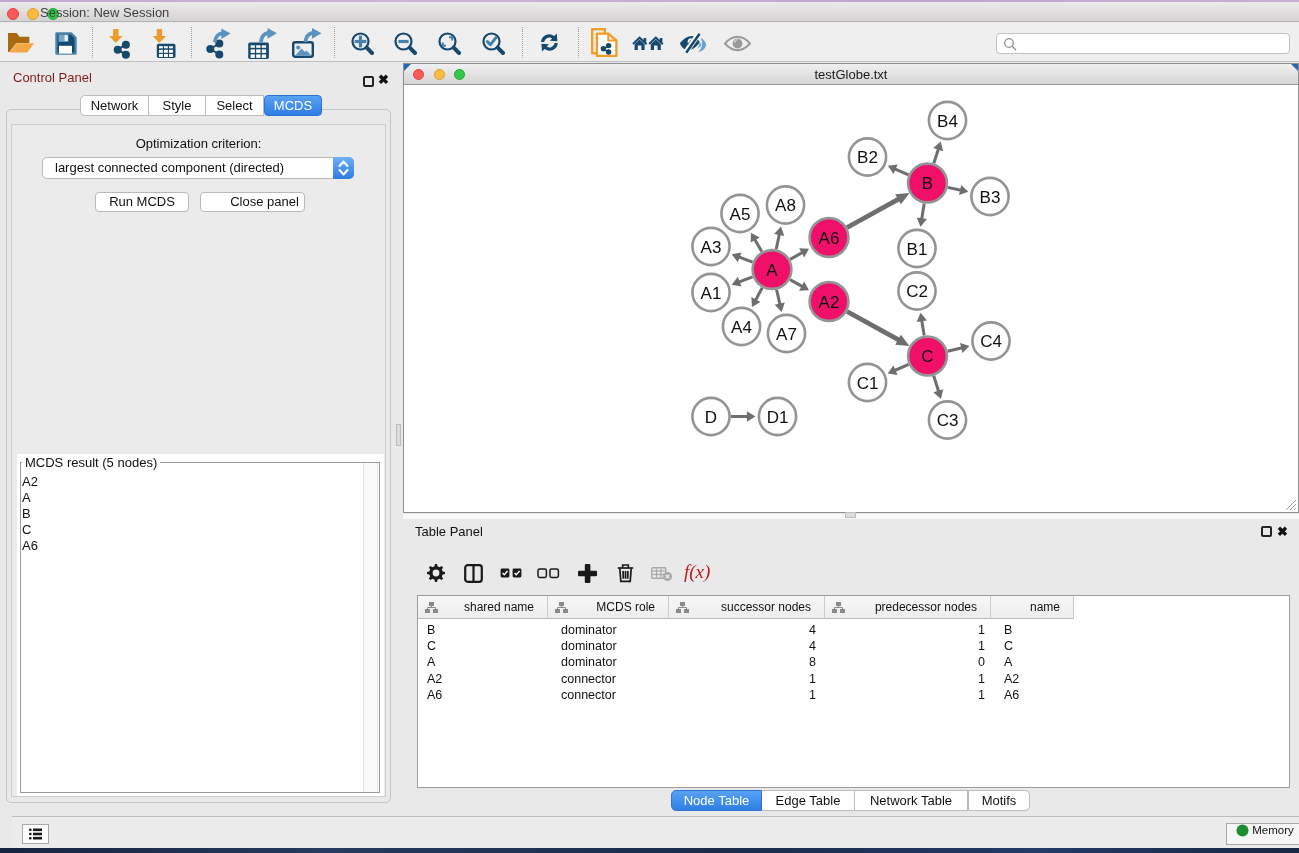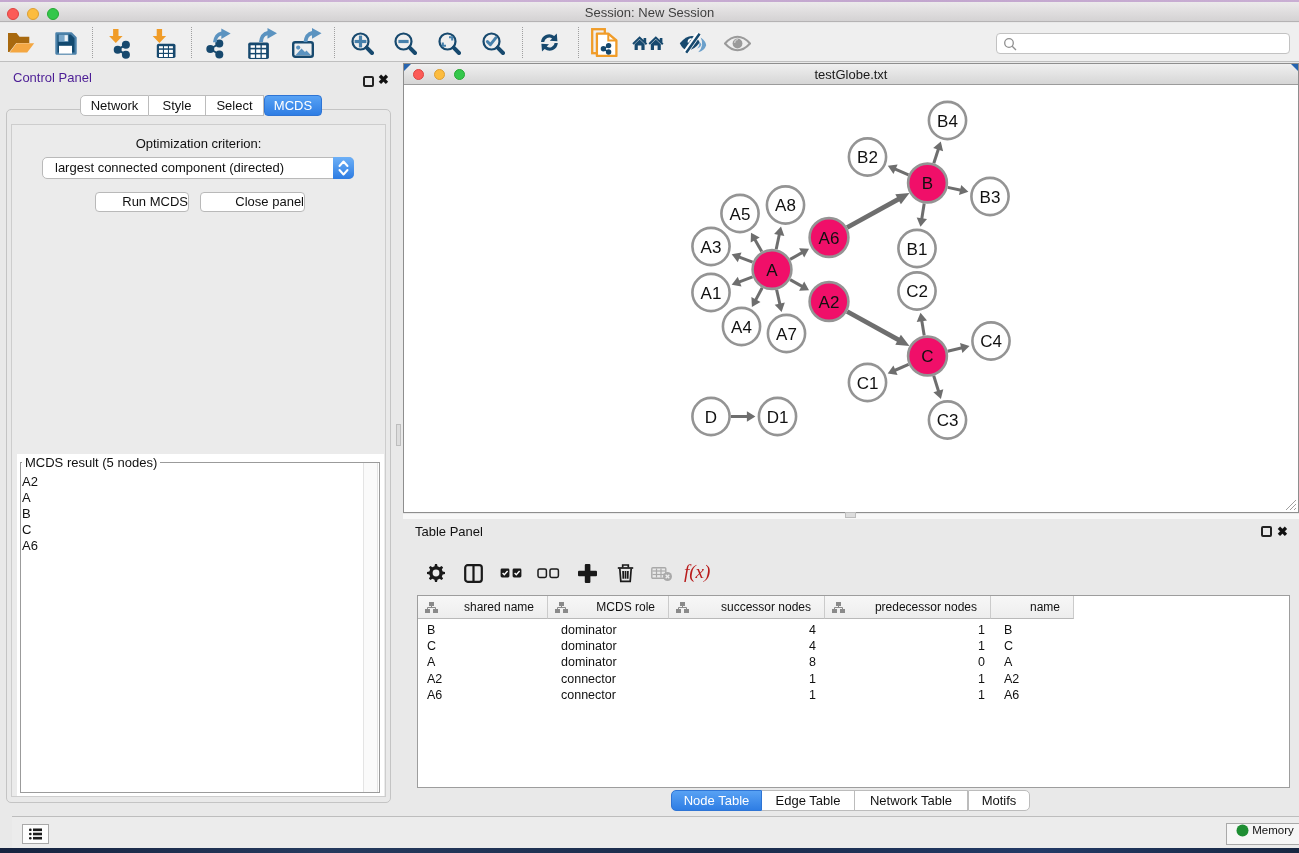--- a/index.html
+++ b/index.html
@@ -13,7 +13,7 @@
 
 
 #titlebar { left:0; top:2px; width:1299px; height:20px; background:linear-gradient(#eceaeb,#d4d2d3); border-bottom:1px solid #b5b3b4; border-radius:4px 4px 0 0; }
-#titlebar .title { position:absolute; left:0; right:0; top:3px; text-align:center; font-size:13px; color:#3f3f3f; }
+#titlebar .title { position:absolute; left:0; right:0; top:3px; text-align:left; font-size:13px; color:#3f3f3f;padding-left:40px; }
 .tl { position:absolute; top:6px; width:12px; height:12px; border-radius:50%; }
 #tl-r { left:7px;  background:#fc5b57; border:1px solid #dd4441; }
 #tl-y { left:27px; background:#fcbc3f; border:1px solid #dd9f33; }

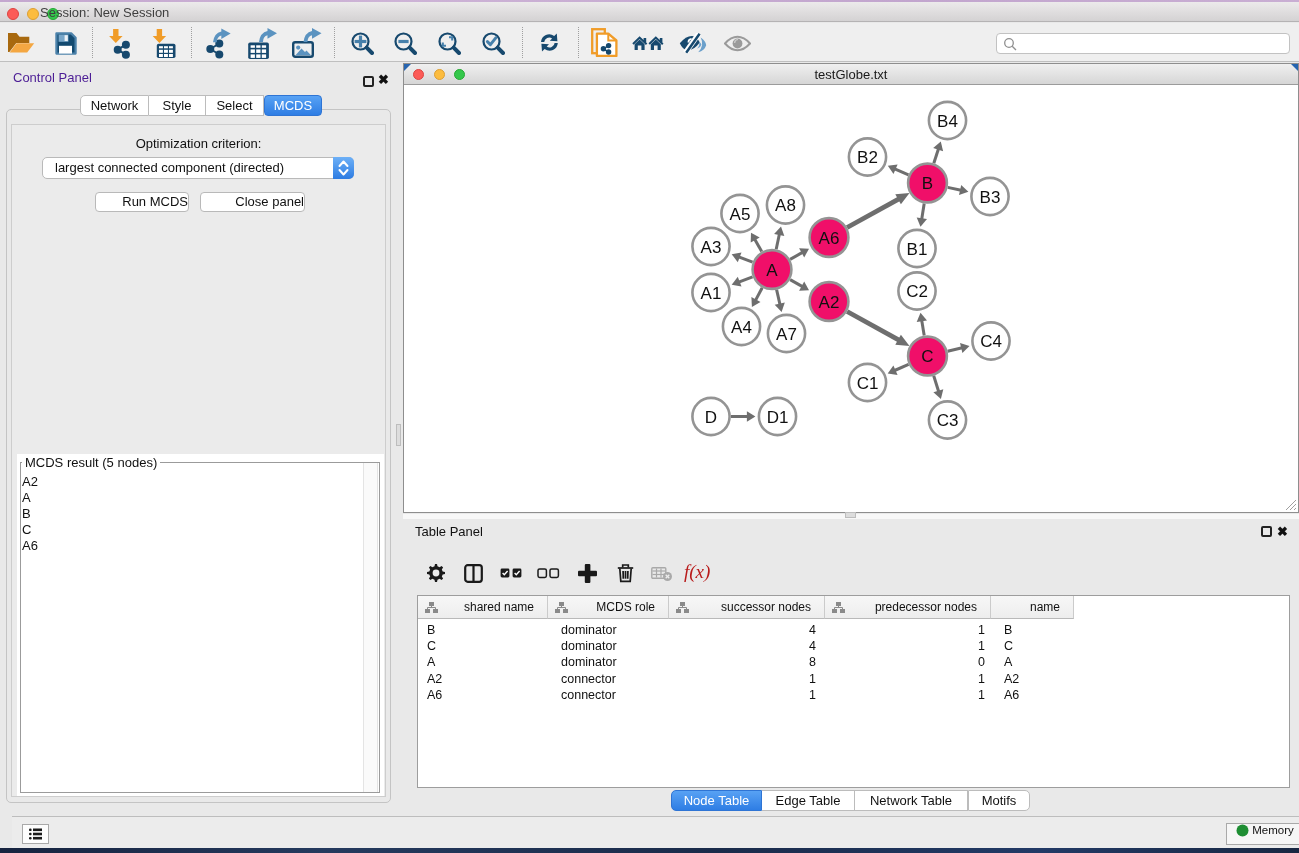--- a/index.html
+++ b/index.html
@@ -26,7 +26,7 @@
 #searchbox svg { position:absolute; left:6px; top:3px; }
 
 
-#cp-title { left:13px; top:70px; font-size:13px; color:#4c1d95; }
+#cp-title { left:13px; top:70px; font-size:13px; color:#7f1d1d; }
 .winbtn-sq { width:11px; height:11px; border:2px solid #222; border-radius:2px; }
 .winbtn-x { font-size:13px; color:#111; font-weight:bold; }
 #cp-tabs { left:80px; top:95px; height:21px; }

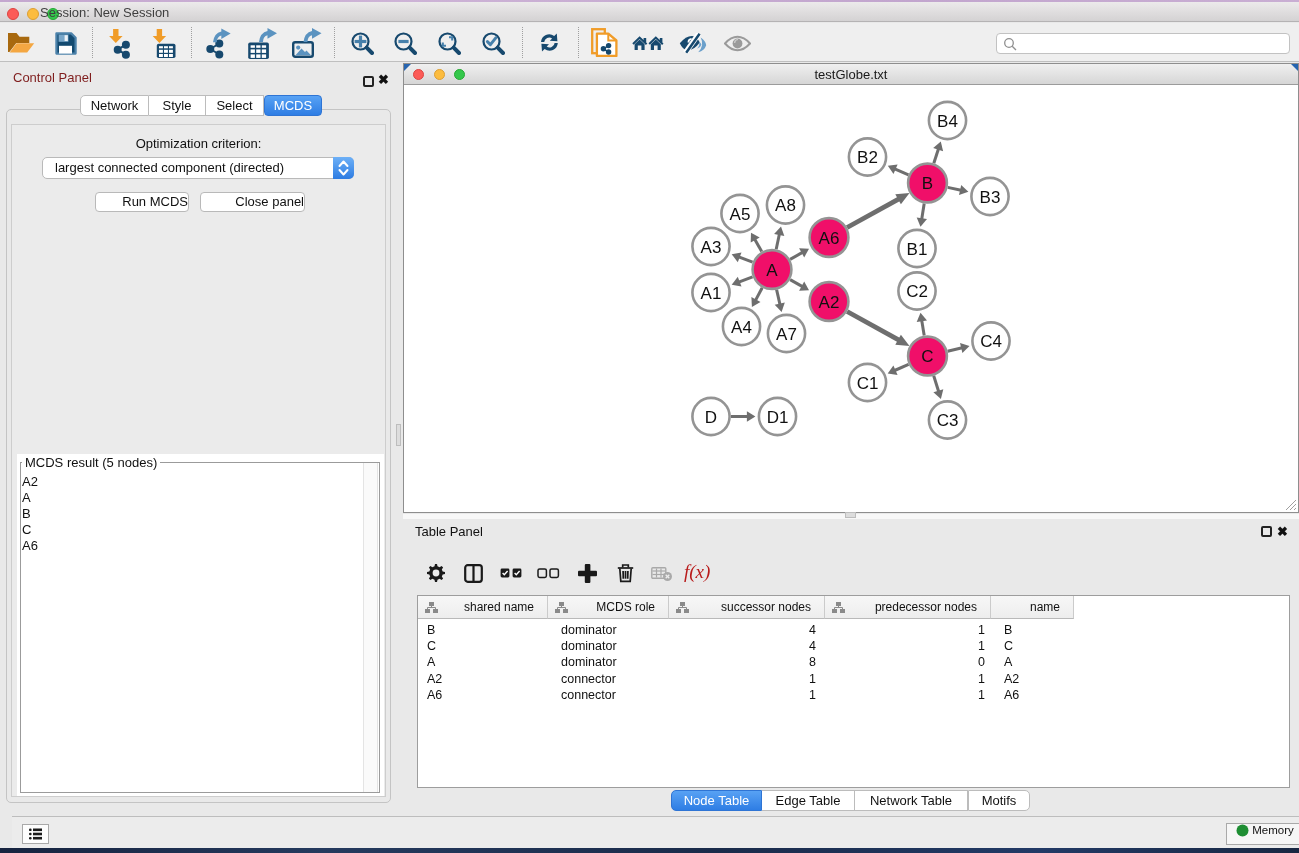--- a/index.html
+++ b/index.html
@@ -37,7 +37,7 @@
 #opt-label { left:0; top:136px; width:397px; text-align:center; font-size:13px; color:#111; }
 #dropdown { left:42px; top:157px; width:312px; height:22px; background:#fff; border:1px solid #b9b9b9; border-radius:5px; font-size:13px; color:#111; line-height:20px; padding-left:12px; }
 #dd-step { position:absolute; right:-1px; top:-1px; width:21px; height:22px; border-radius:0 5px 5px 0; background:linear-gradient(#6db0f7,#2d7ce2); }
-.btn { position:absolute; height:20px; background:#fff; border:1px solid #b9b9b9; border-radius:4px; font-size:13px; color:#111; text-align:right; line-height:18px; }
+.btn { position:absolute; height:20px; background:#fff; border:1px solid #b9b9b9; border-radius:4px; font-size:13px; color:#111; text-align:center; line-height:18px; }
 #groupbox { left:17px; top:454px; width:367px; height:342px; background:#fff; }
 #gb-border { position:absolute; left:3px; top:8px; width:360px; height:331px; border:1px solid #9b9b9b; }
 #groupbox .glabel { position:absolute; left:5px; top:1px; background:#fff; padding:0 3px; font-size:13px; color:#111; }

